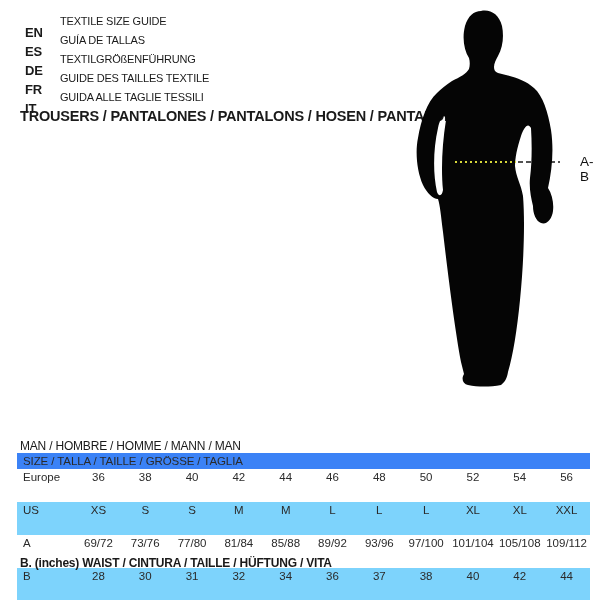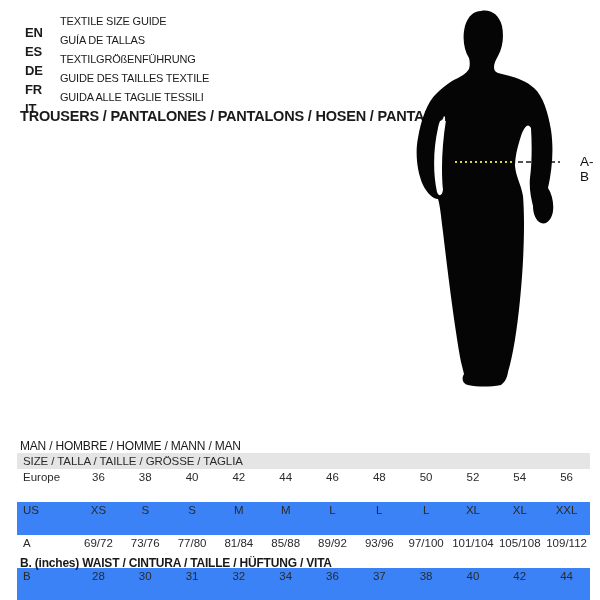--- a/index.html
+++ b/index.html
@@ -48,7 +48,7 @@
     font-size: 11.5px; color: #2a2a2a;
   }
   .size-table-header {
-    background: #e5e5e5; height: 16px; line-height: 16px;
+    background: #3b82f6; height: 16px; line-height: 16px;
     padding-left: 6px; letter-spacing: -0.1px;
   }
   .trow {

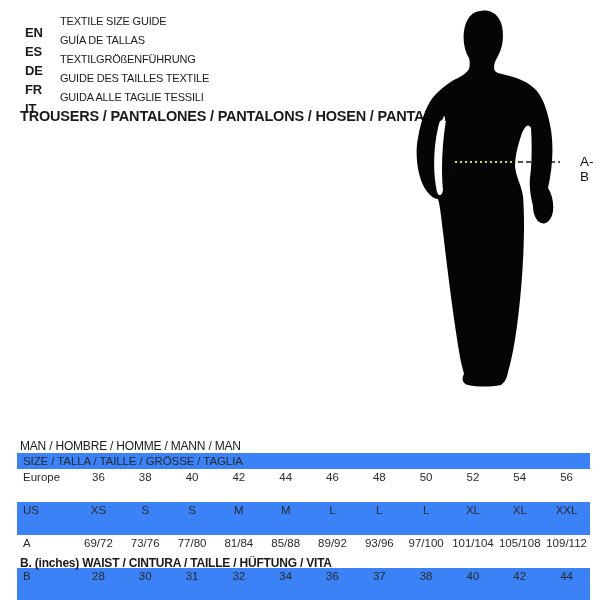--- a/index.html
+++ b/index.html
@@ -55,7 +55,7 @@
     display: grid; grid-template-columns: 58px repeat(11, 1fr);
     height: 33px; line-height: 17px;
   }
-  .trow.alt { background: #3b82f6; }
+  .trow.alt { background: #7dd3fc; }
   .trow .rlabel { text-align: left; padding-left: 6px; }
   .trow .cell { text-align: center; }
 

